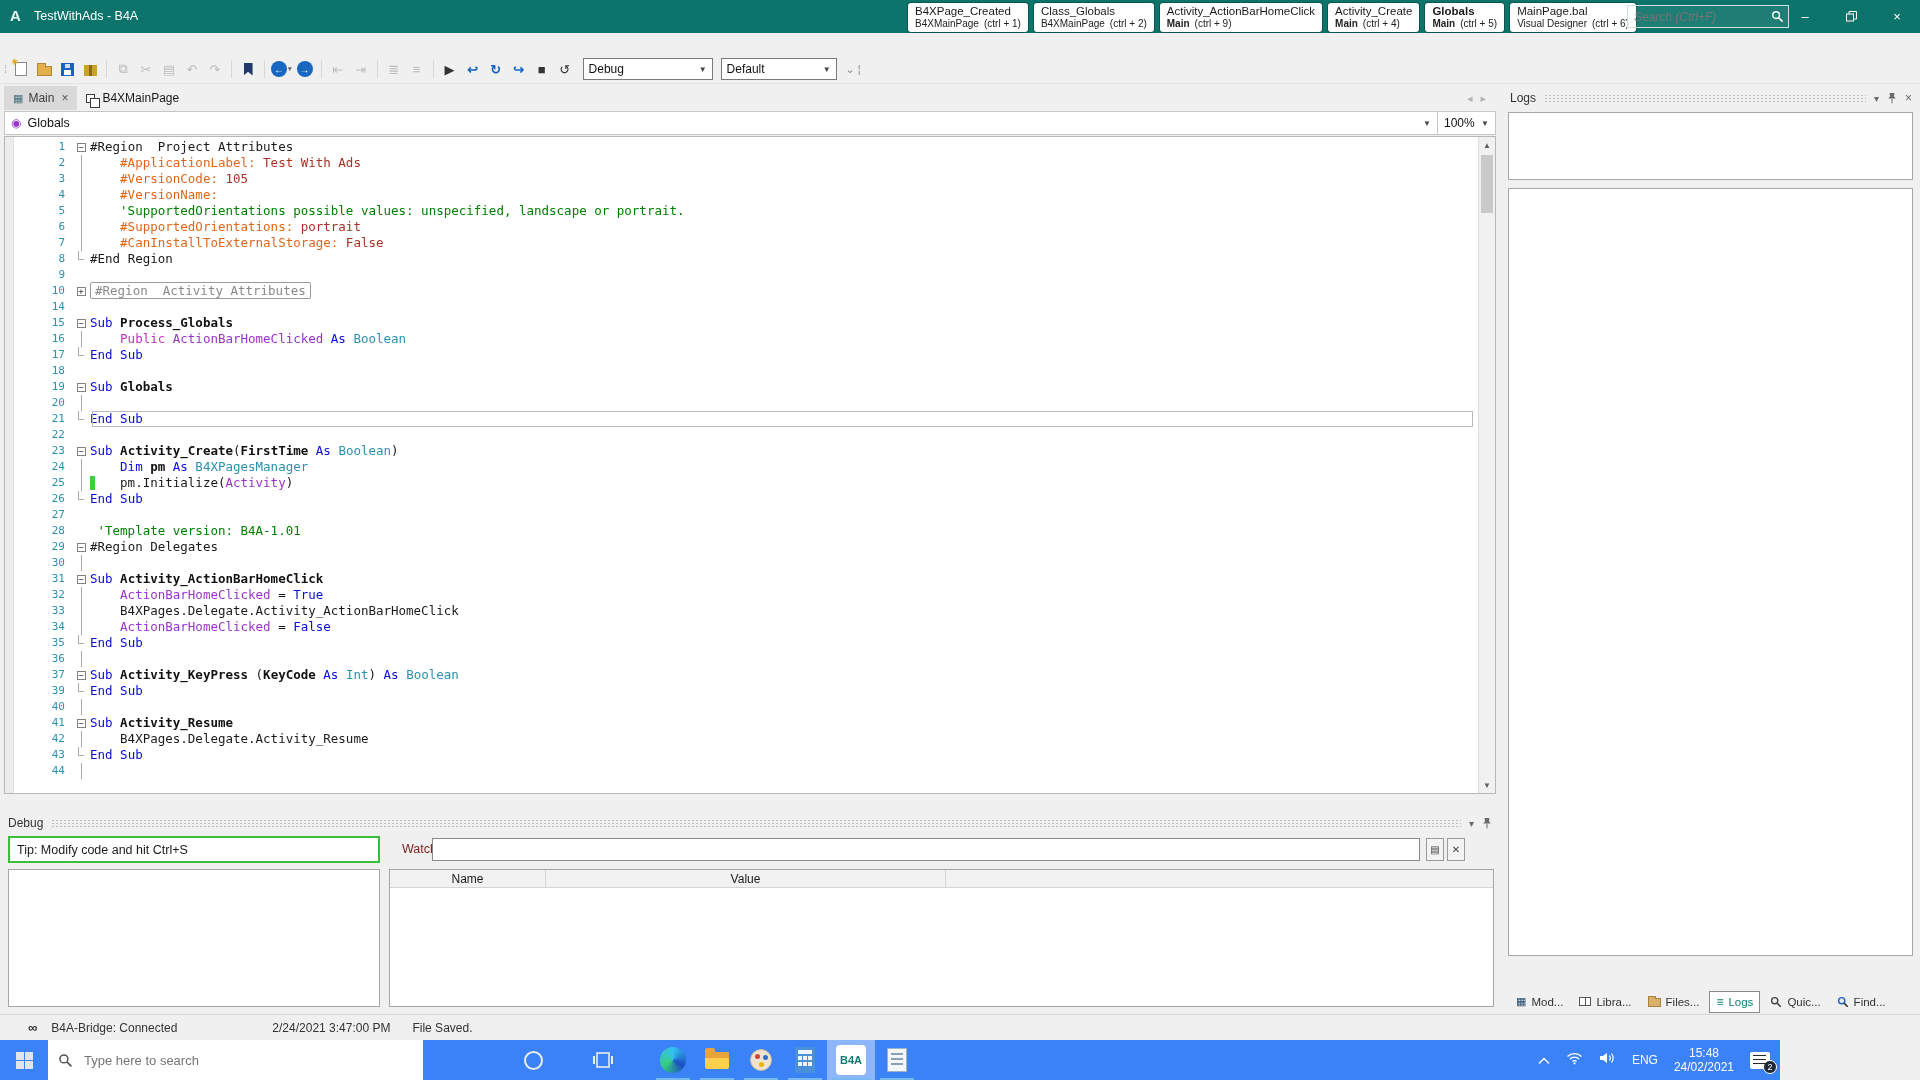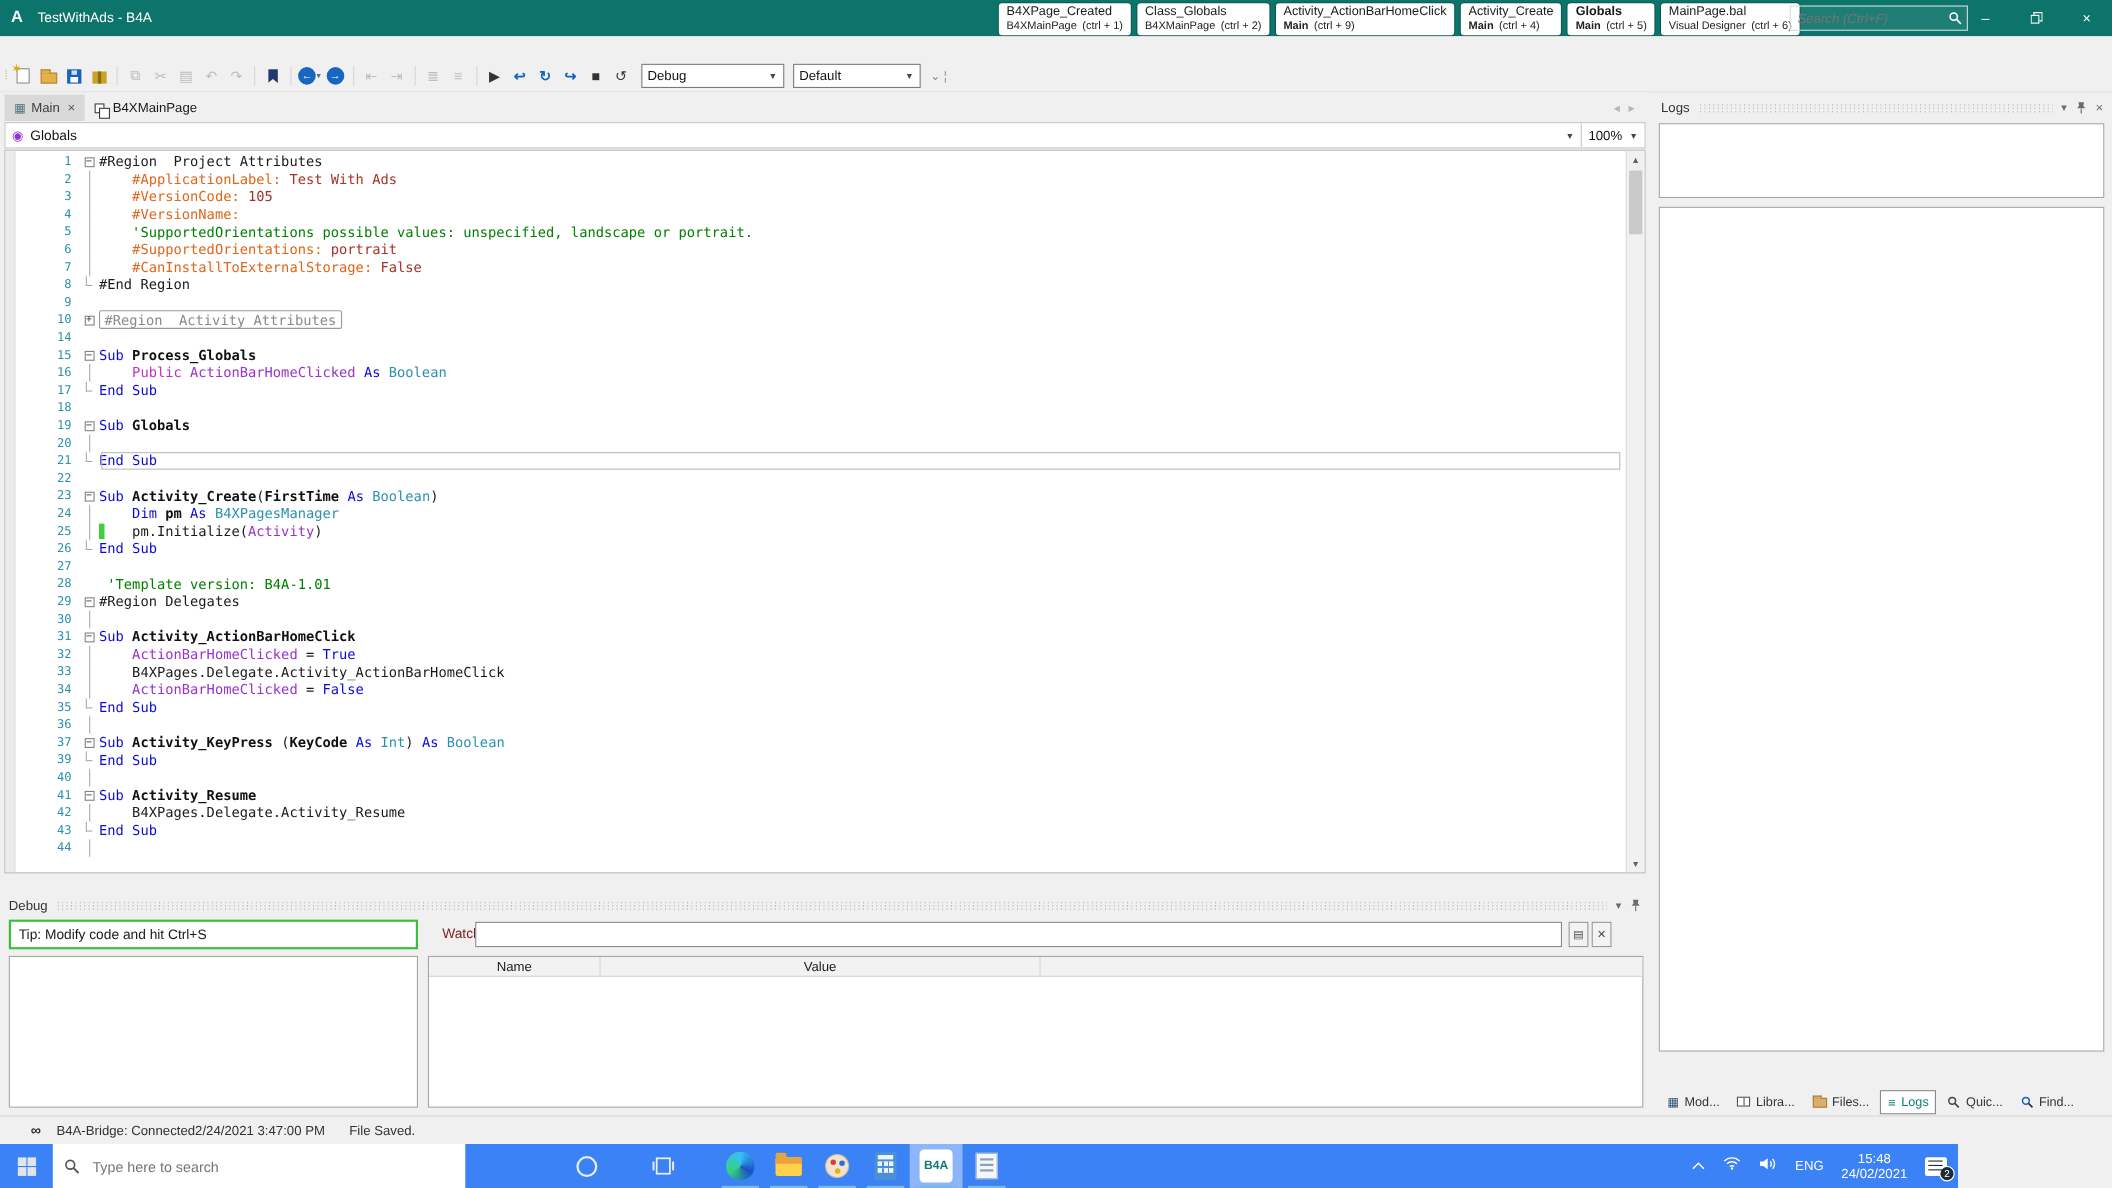--- a/index.html
+++ b/index.html
@@ -141,7 +141,7 @@
   .statusbar{position:absolute;left:0;top:1014px;width:1920px;height:26px;background:#f0f0f0;border-top:1px solid #d8d8d8;
              display:flex;align-items:center;font-size:12px;color:#333;}
   .st-ic{margin-left:28px;color:#2a2a2a;font-weight:bold;font-size:13px;}
-  .st-a{margin-left:14px;} .st-b{} .st-c{margin-left:22px;}
+  .st-a{margin-left:14px;} .st-b{margin-left:95px;} .st-c{margin-left:22px;}
 
   
   .taskbar{position:absolute;left:0;top:1040px;width:1780px;height:40px;background:#3b82f6;display:flex;align-items:stretch;}

